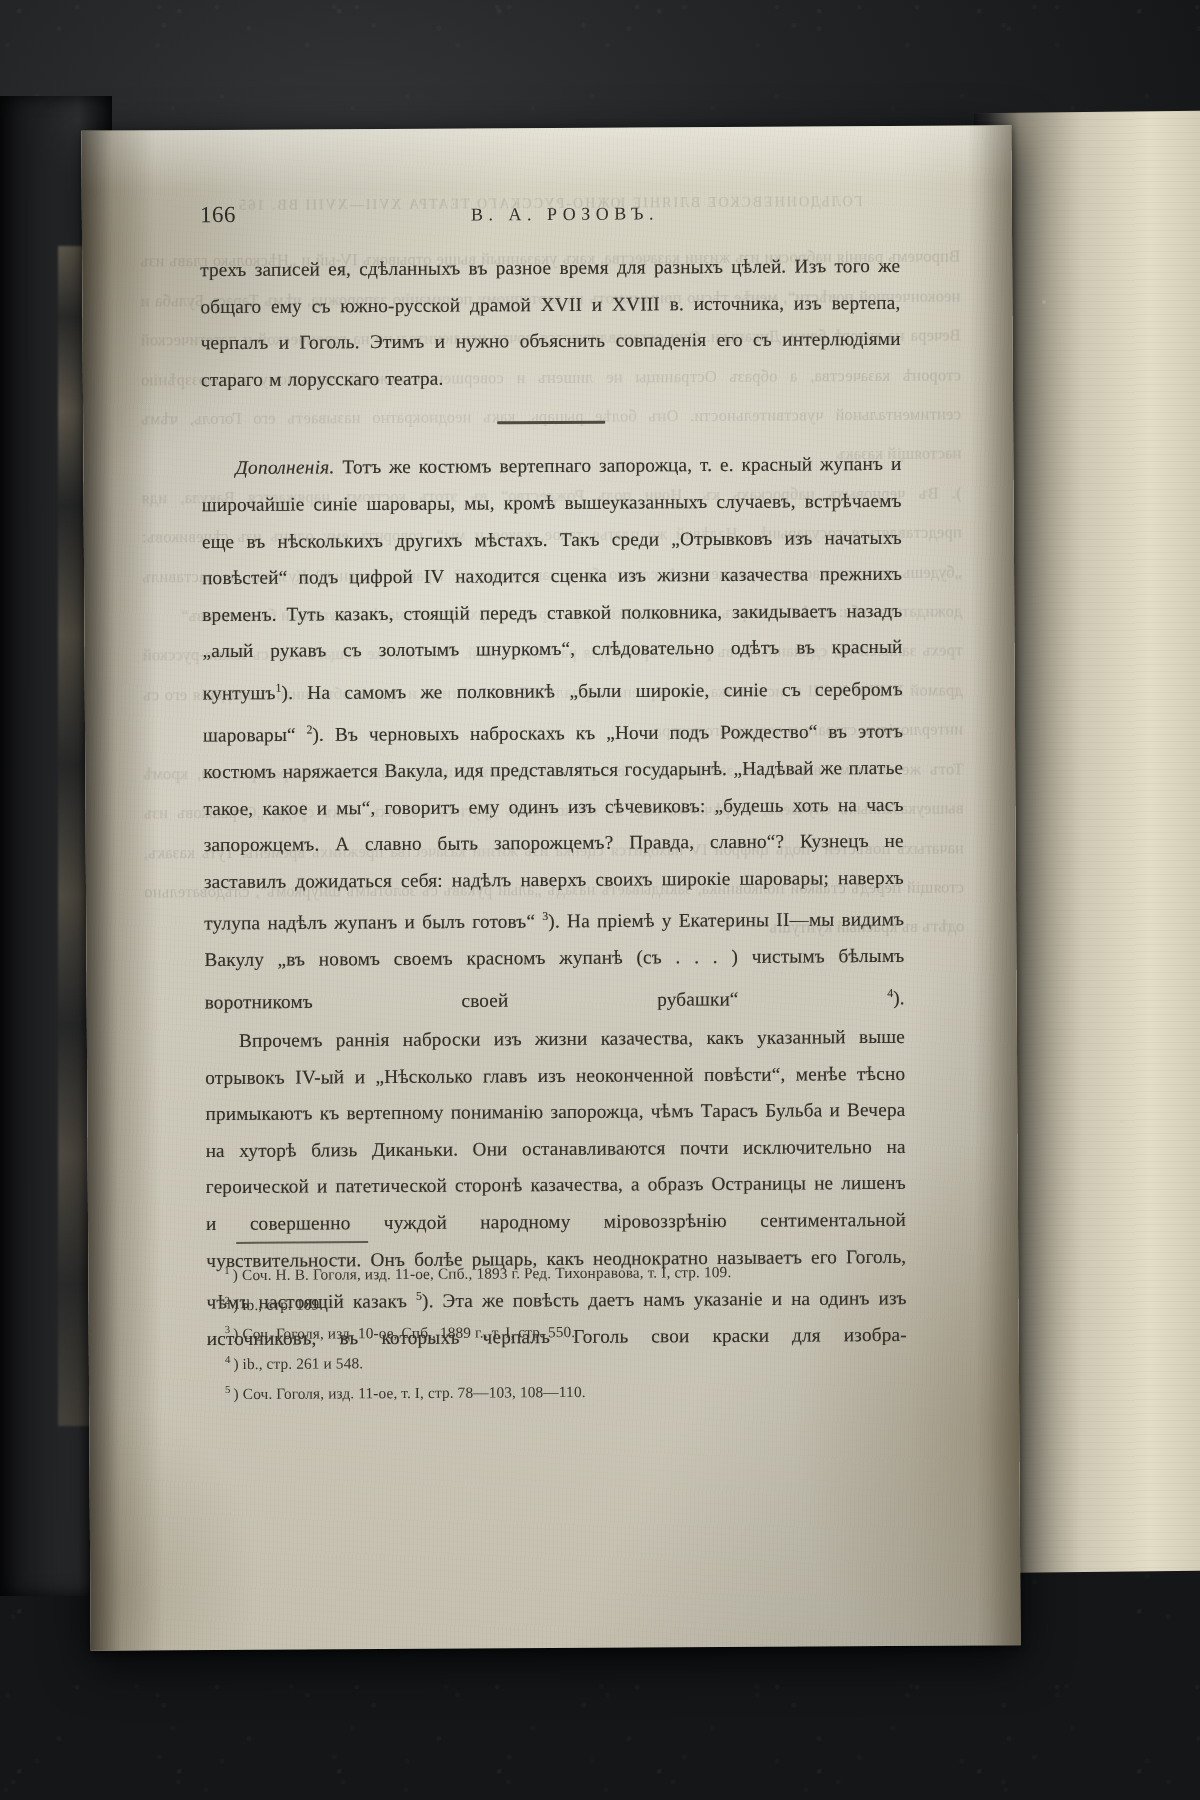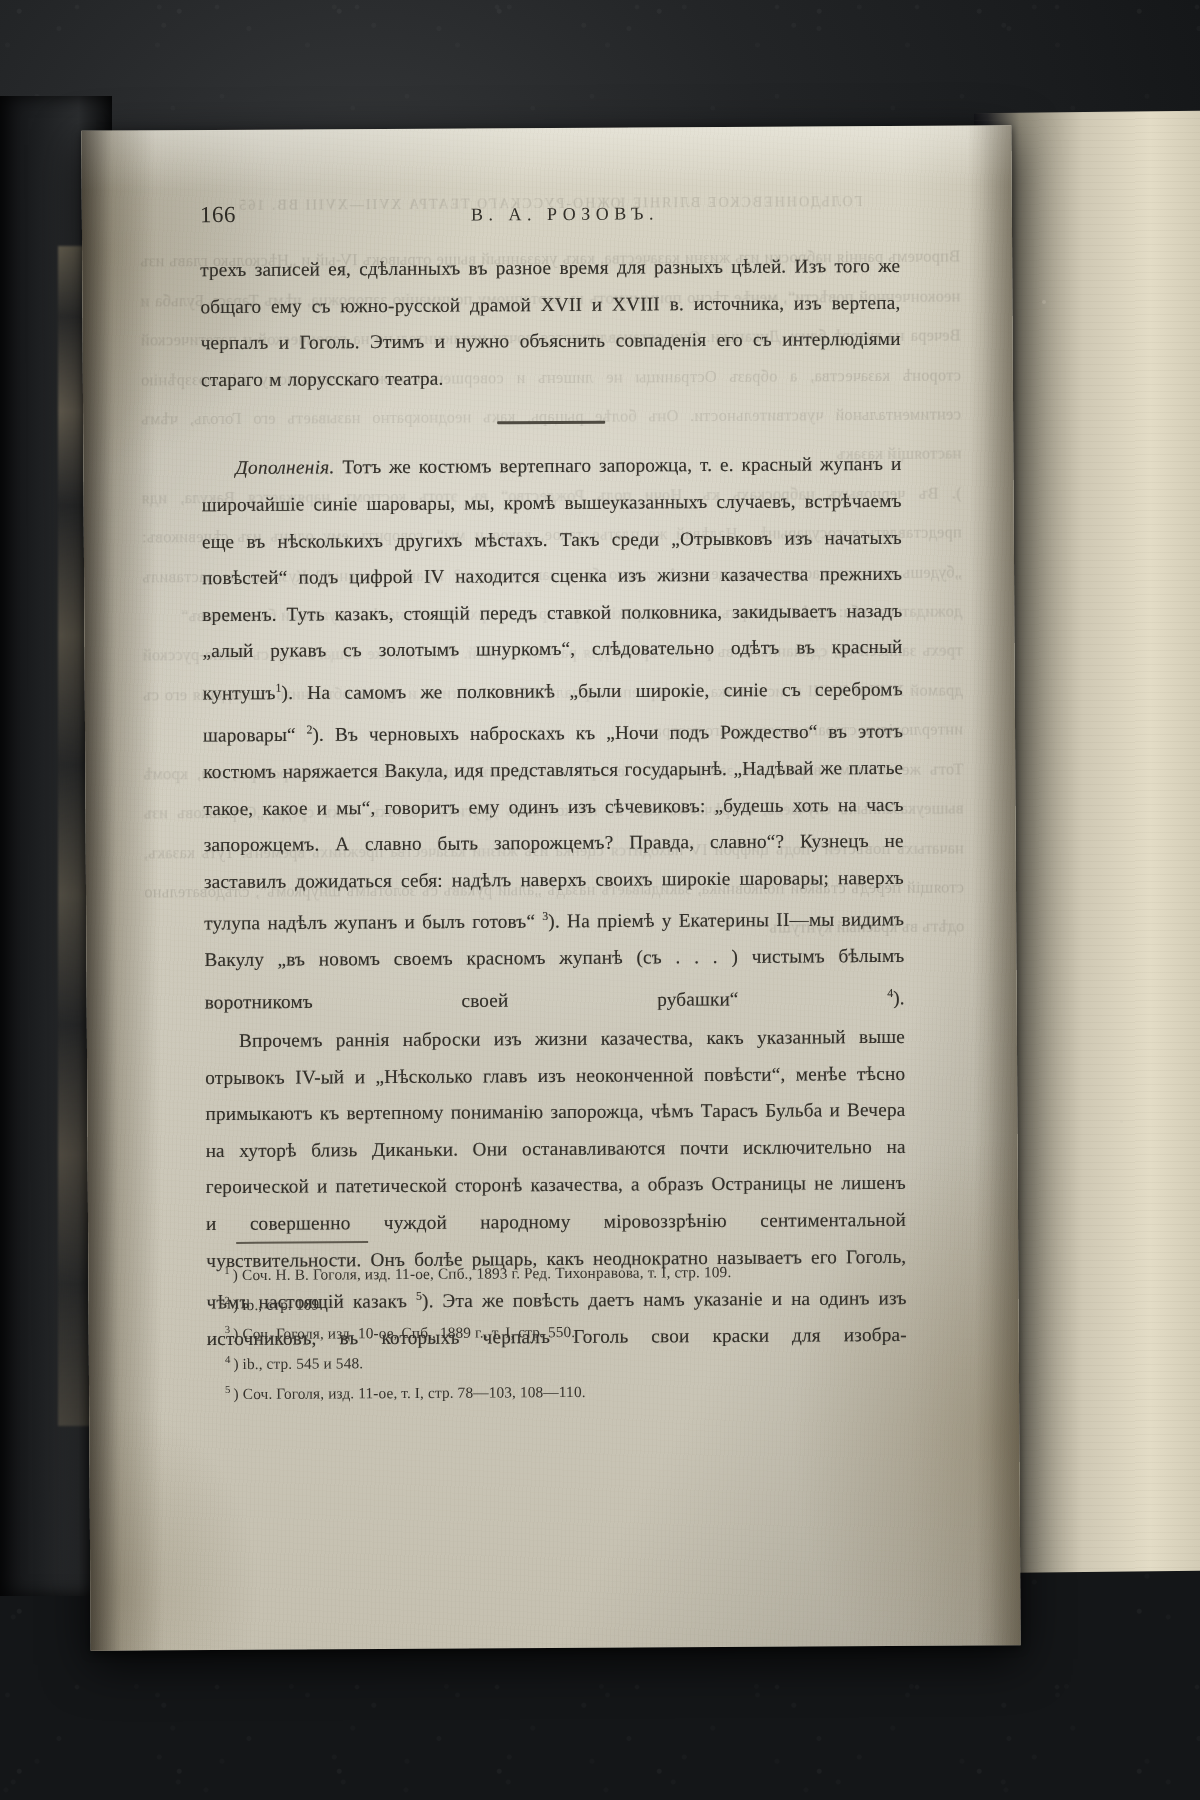--- a/index.html
+++ b/index.html
@@ -312,7 +312,7 @@
         <span class="marker">3</span><span>) Соч. Гоголя, изд. 10-ое, Спб., 1889 г., т. I, стр. 550.</span>
       </div>
       <div class="fn-line">
-        <span class="marker">4</span><span>) ib., стр. 545 и 548.</span>
+        <span class="marker">4</span><span>) ib., стр. 261 и 548.</span>
       </div>
       <div class="fn-line">
         <span class="marker">5</span><span>) Соч. Гоголя, изд. 11-ое, т. I, стр. 78—103, 108—110.</span>

